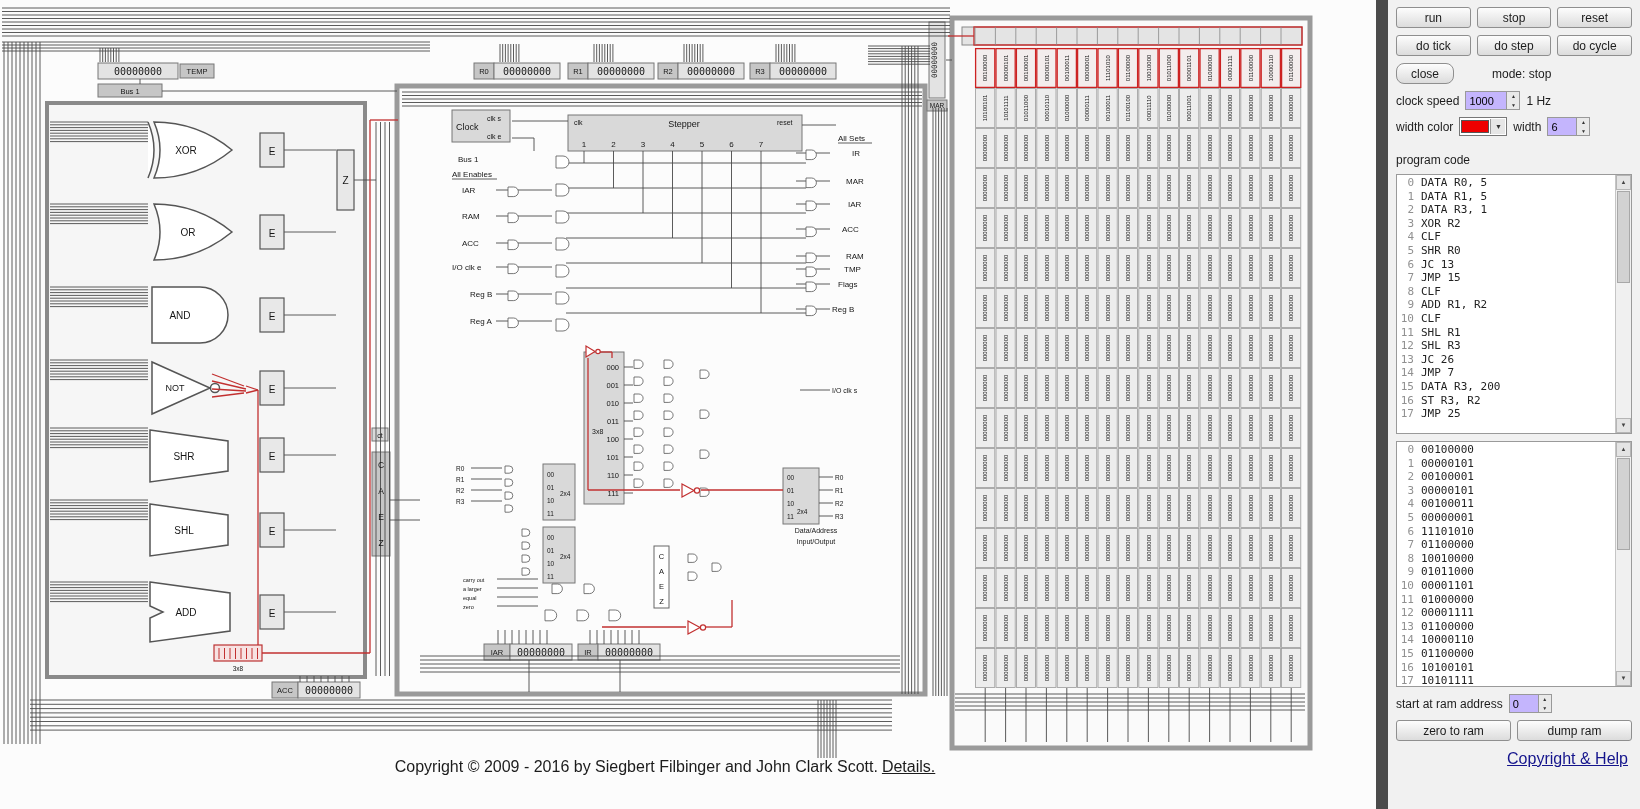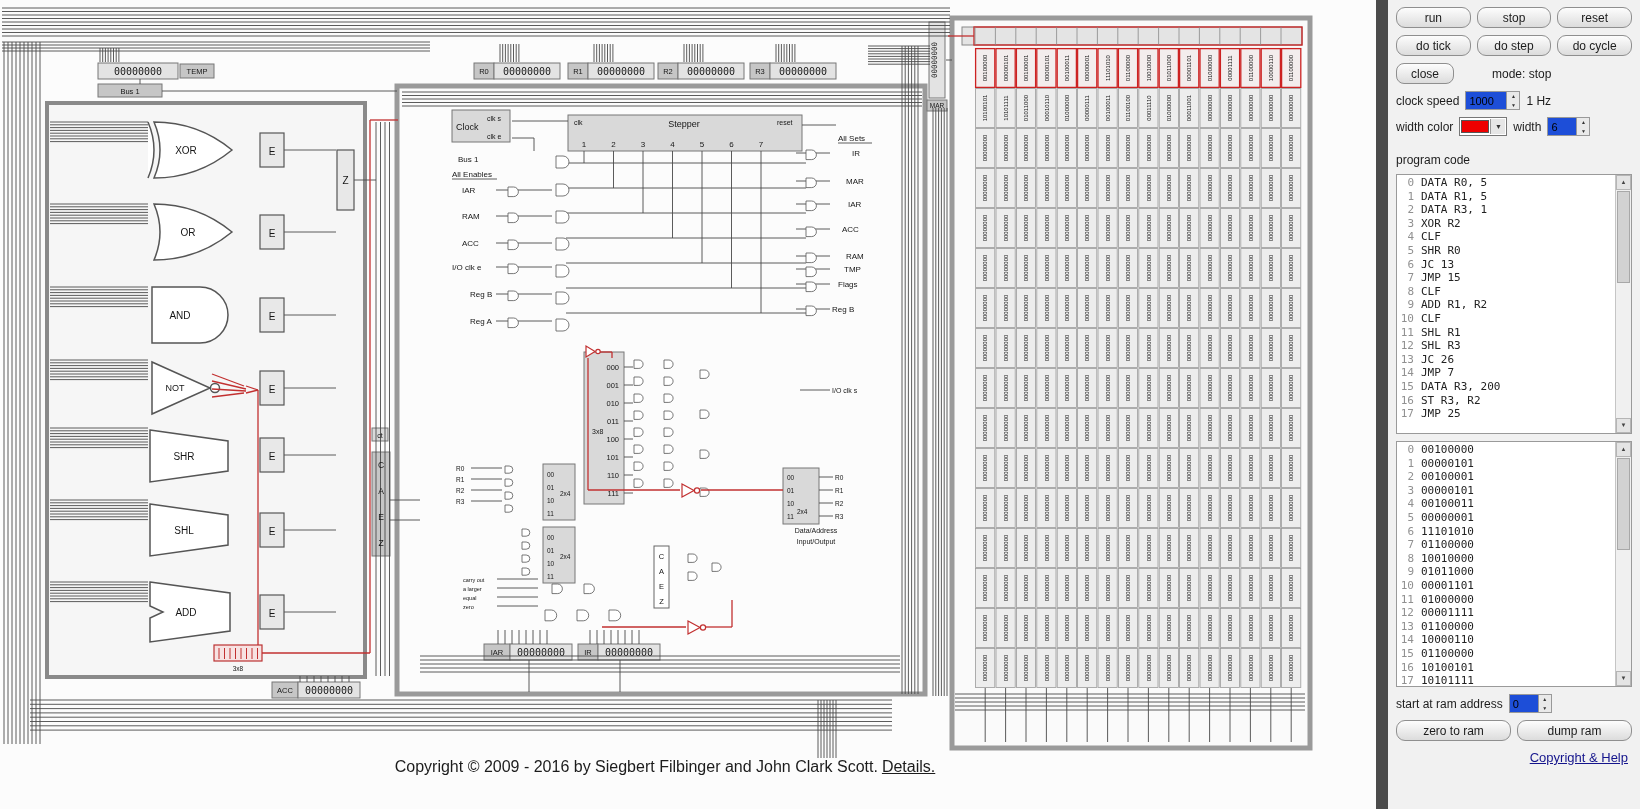--- a/index.html
+++ b/index.html
@@ -10,7 +10,7 @@
 .panel{width:252px;height:809px;background:#f1f1f1;padding:7px 8px 4px;display:flex;flex-direction:column;gap:7px;font-size:12px;color:#1c1c1c;flex:none}
 .row{display:flex;align-items:center;gap:6px}
 .btns3 button,.btns2 button{flex:1}
-button{font:12px "Liberation Sans",sans-serif;color:#1c1c1c;background:linear-gradient(#fdfdfd,#dcdcdc);border:1px solid #8f8f8f;border-radius:9px;height:21px;padding:0 8px;cursor:pointer}
+button{font:12px "Liberation Sans",sans-serif;color:#1c1c1c;background:linear-gradient(#fdfdfd,#dcdcdc);border:1px solid #8f8f8f;border-radius:3px;height:21px;padding:0 8px;cursor:pointer}
 .closebtn{border-radius:8px;padding:0 14px;flex:none}
 .modetext{margin-left:32px}
 .flabel{white-space:nowrap}

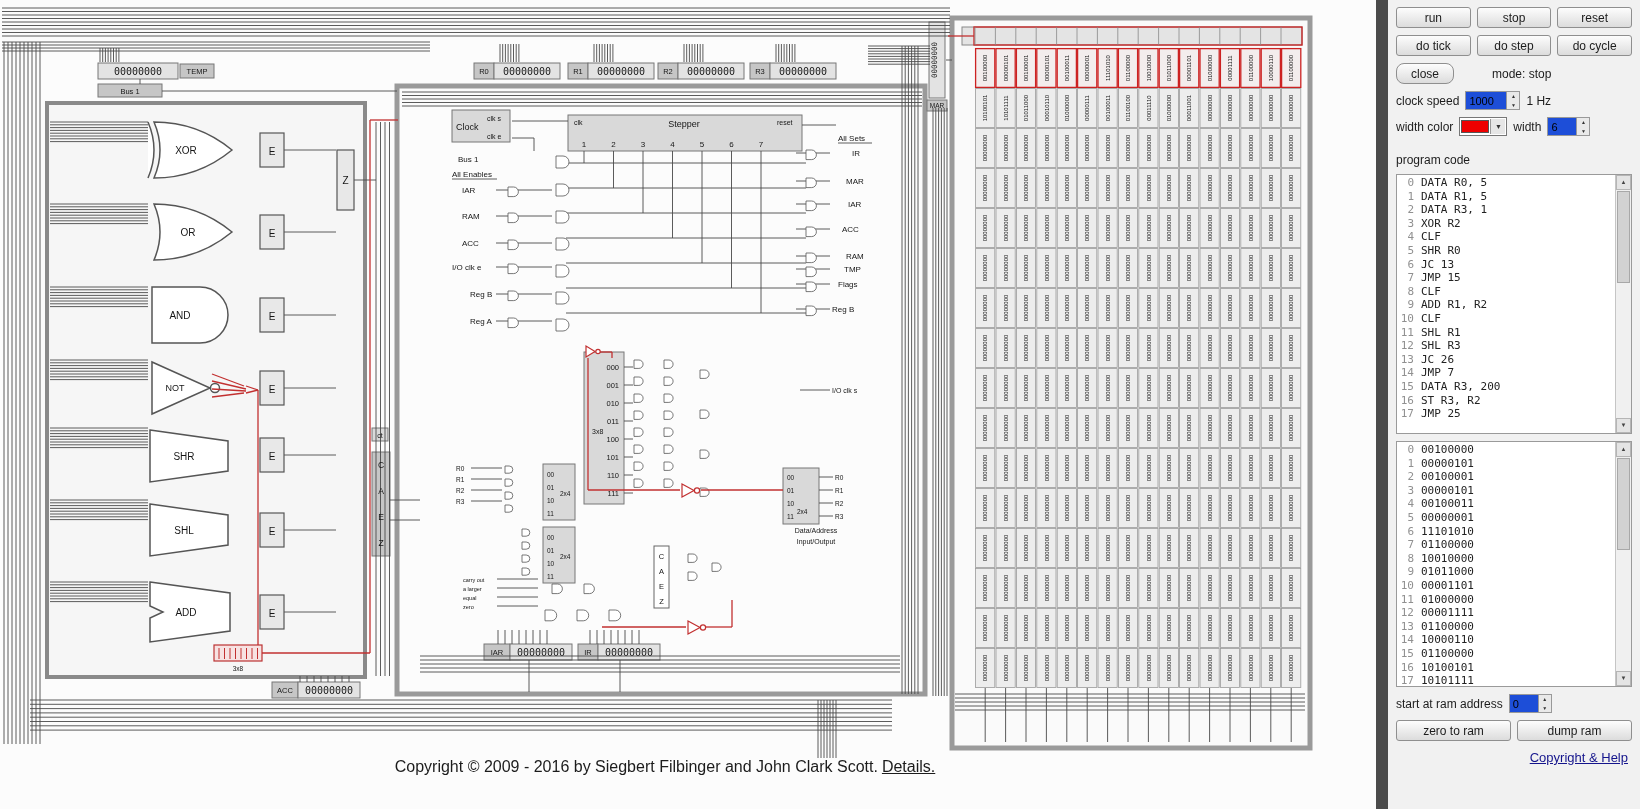--- a/index.html
+++ b/index.html
@@ -15,7 +15,7 @@
 .modetext{margin-left:32px}
 .flabel{white-space:nowrap}
 .numwrap{display:inline-flex;align-items:center}
-input.num{width:42px;height:19px;border:1px solid #999;background:#1d4ed8;font:11px "Liberation Sans",sans-serif;padding:0 3px}
+input.num{width:42px;height:19px;border:1px solid #999;background:#c4b5fd;font:11px "Liberation Sans",sans-serif;padding:0 3px}
 input.w28{width:30px}
 .spin{display:inline-flex;flex-direction:column;width:13px;height:19px;border:1px solid #999;border-left:none;background:#e9e9e9}
 .spin span{flex:1;font-size:5px;line-height:8px;text-align:center;color:#333}

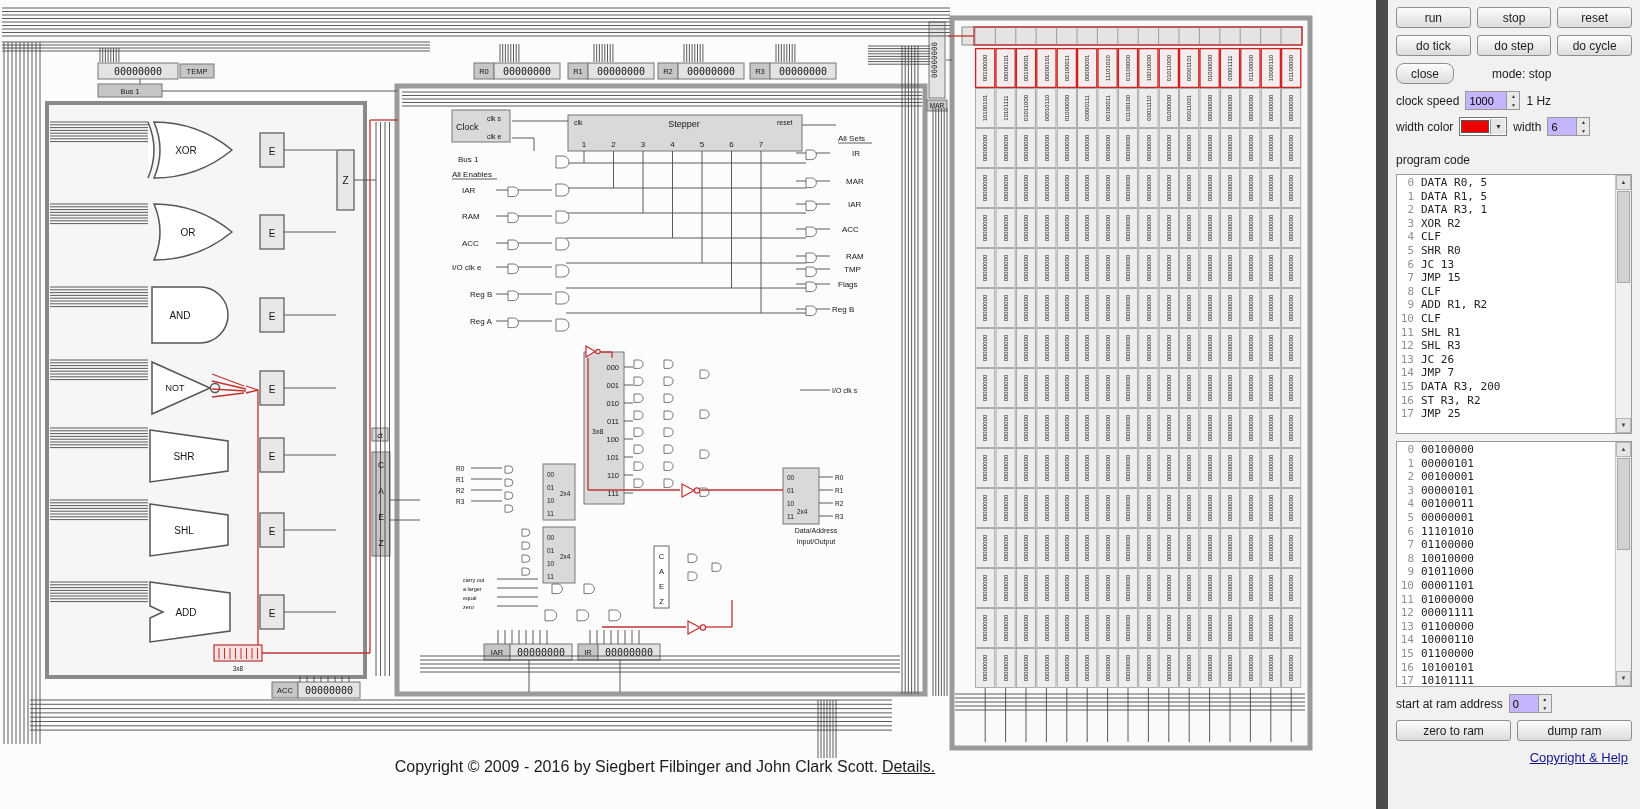--- a/index.html
+++ b/index.html
@@ -34,7 +34,7 @@
 .strack{flex:1;position:relative}
 .sthumb{position:absolute;top:1px;left:1px;right:1px;height:92px;background:#d2d2d2;border:1px solid #a8a8a8}
 .helprow{margin-top:2px;text-align:right;padding-right:4px}
-.helplink{color:#14148c;font-size:13px}
+.helplink{color:#14148c;font-size:16px}
 .copyright{position:absolute;left:0;top:758px;width:1330px;text-align:center;font-size:16px;color:#1c1c1c}
 .copyright .details{color:#1c1c1c;text-decoration:underline;margin-left:4px}
 #csvg .valbox{fill:#e3e3e3;stroke:#777;stroke-width:1}

